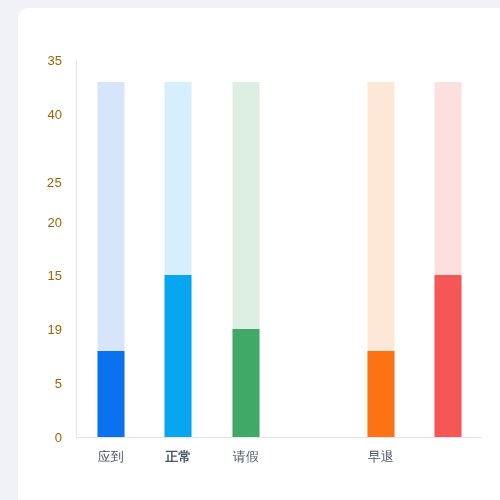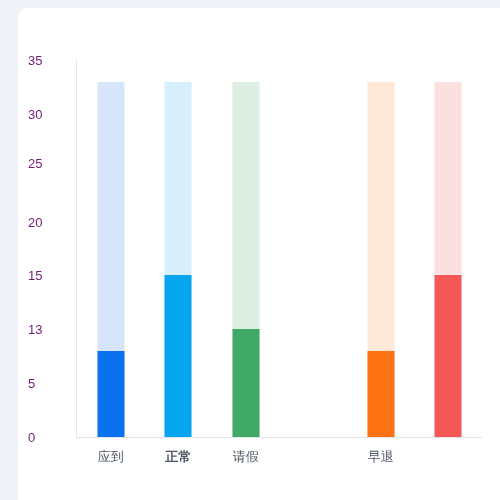--- a/index.html
+++ b/index.html
@@ -36,8 +36,9 @@
     position: absolute;
     right: 0;
     width: 34px;
+    text-align: right;
     font-size: 13px;
-    color: #701a75;
+    color: #a16207;
     line-height: 13px;
     transform: translateY(-50%);
     white-space: nowrap;

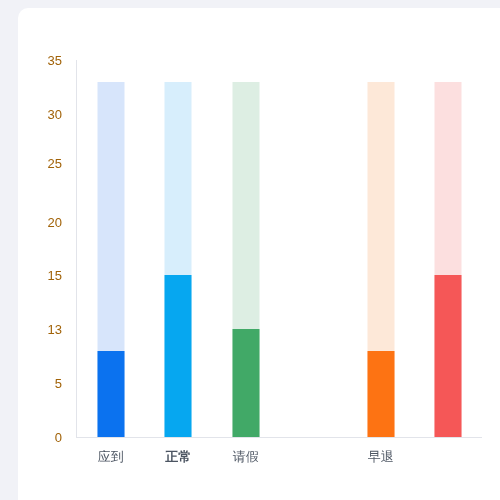--- a/index.html
+++ b/index.html
@@ -118,7 +118,7 @@
         <div class="y-tick" style="top: 267.429px;">15</div>
         <div class="y-tick" style="top: 213.571px;">20</div>
         <div class="y-tick" style="top: 155px;">25</div>
-        <div class="y-tick" style="top: 105.857px;">30</div>
+        <div class="y-tick" style="top: 105.857px;">40</div>
         <div class="y-tick" style="top: 52px;">35</div>
       </div>
 

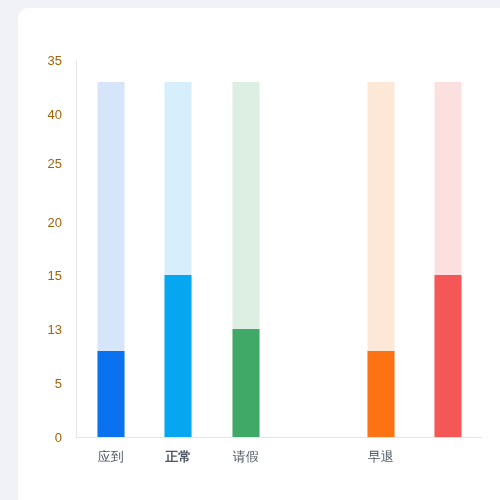--- a/index.html
+++ b/index.html
@@ -117,7 +117,7 @@
         <div class="y-tick" style="top: 321.286px;">13</div>
         <div class="y-tick" style="top: 267.429px;">15</div>
         <div class="y-tick" style="top: 213.571px;">20</div>
-        <div class="y-tick" style="top: 155px;">25</div>
+        <div class="y-tick" style="top: 175px; font-family: Liberation Mono, monospace;">25</div>
         <div class="y-tick" style="top: 105.857px;">40</div>
         <div class="y-tick" style="top: 52px;">35</div>
       </div>

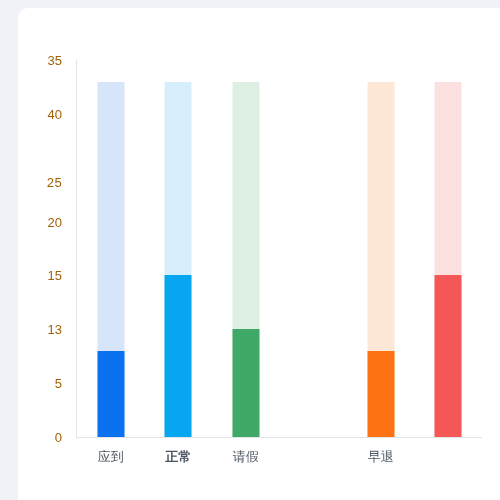--- a/index.html
+++ b/index.html
@@ -114,7 +114,7 @@
     <div id="y-axis-labels">
         <div class="y-tick" style="top: 429px;">0</div>
         <div class="y-tick" style="top: 375.143px;">5</div>
-        <div class="y-tick" style="top: 321.286px;">13</div>
+        <div class="y-tick" style="top: 321.286px;">19</div>
         <div class="y-tick" style="top: 267.429px;">15</div>
         <div class="y-tick" style="top: 213.571px;">20</div>
         <div class="y-tick" style="top: 175px; font-family: Liberation Mono, monospace;">25</div>

